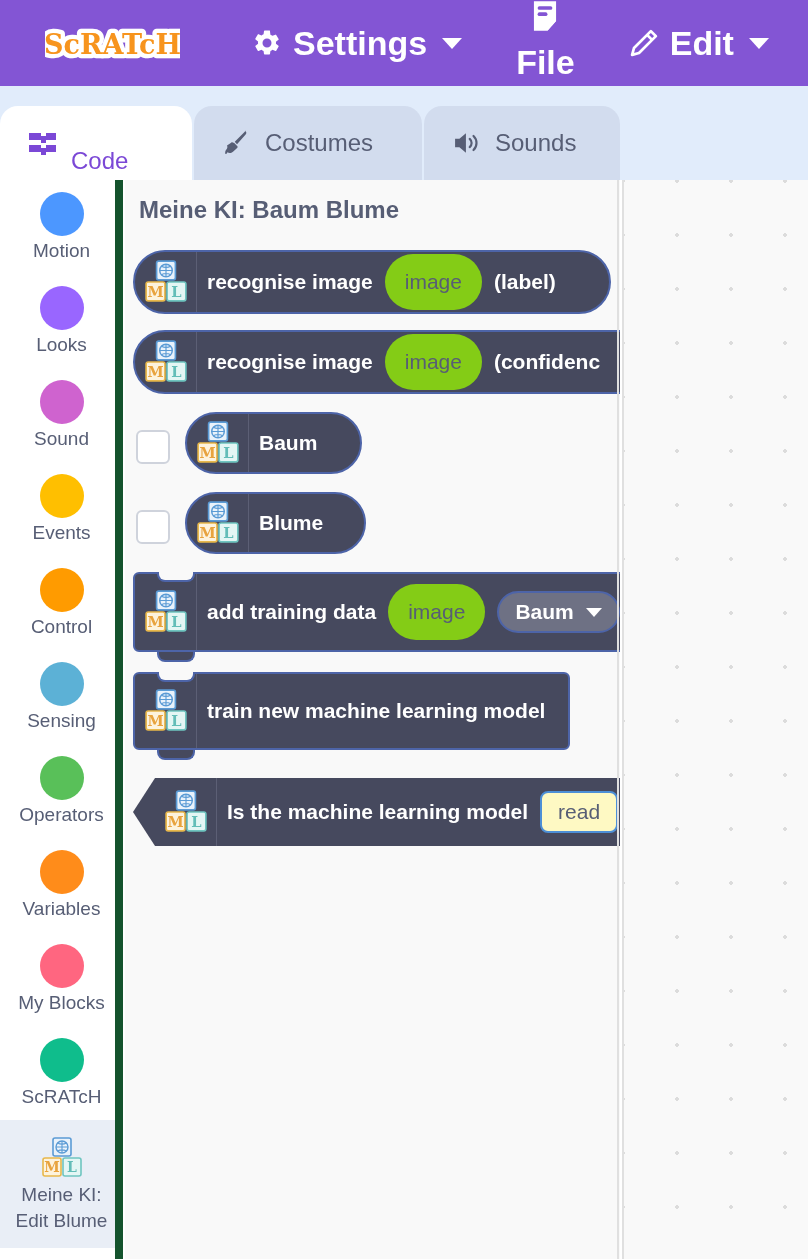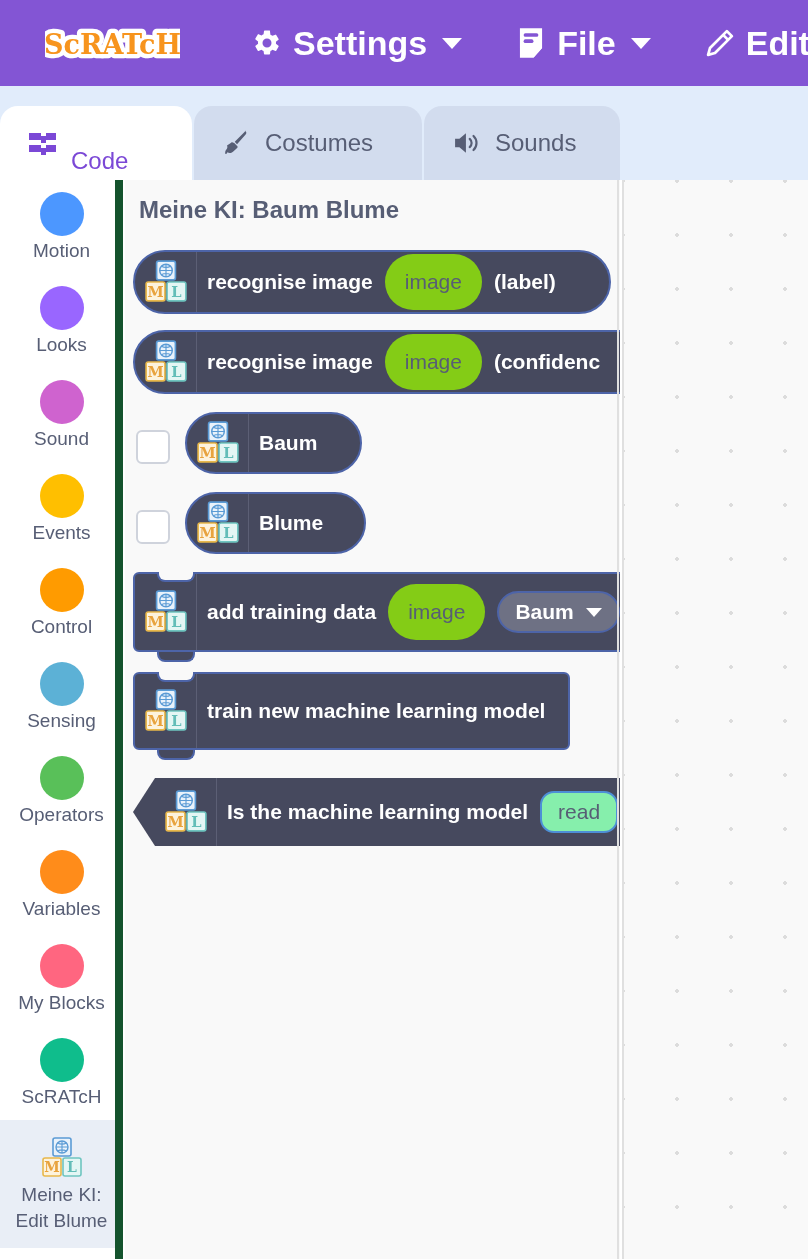--- a/index.html
+++ b/index.html
@@ -31,7 +31,7 @@
   }
   .menu-item .mlabel { letter-spacing: 0px; }
   .mi-settings { margin-left: 66px; }
-  .mi-file { margin-left: 42px; }
+  .mi-file { margin-left: 42px; flex-direction: column; }
   .mi-edit { margin-left: 42px; }
   .caret {
     width: 0; height: 0;

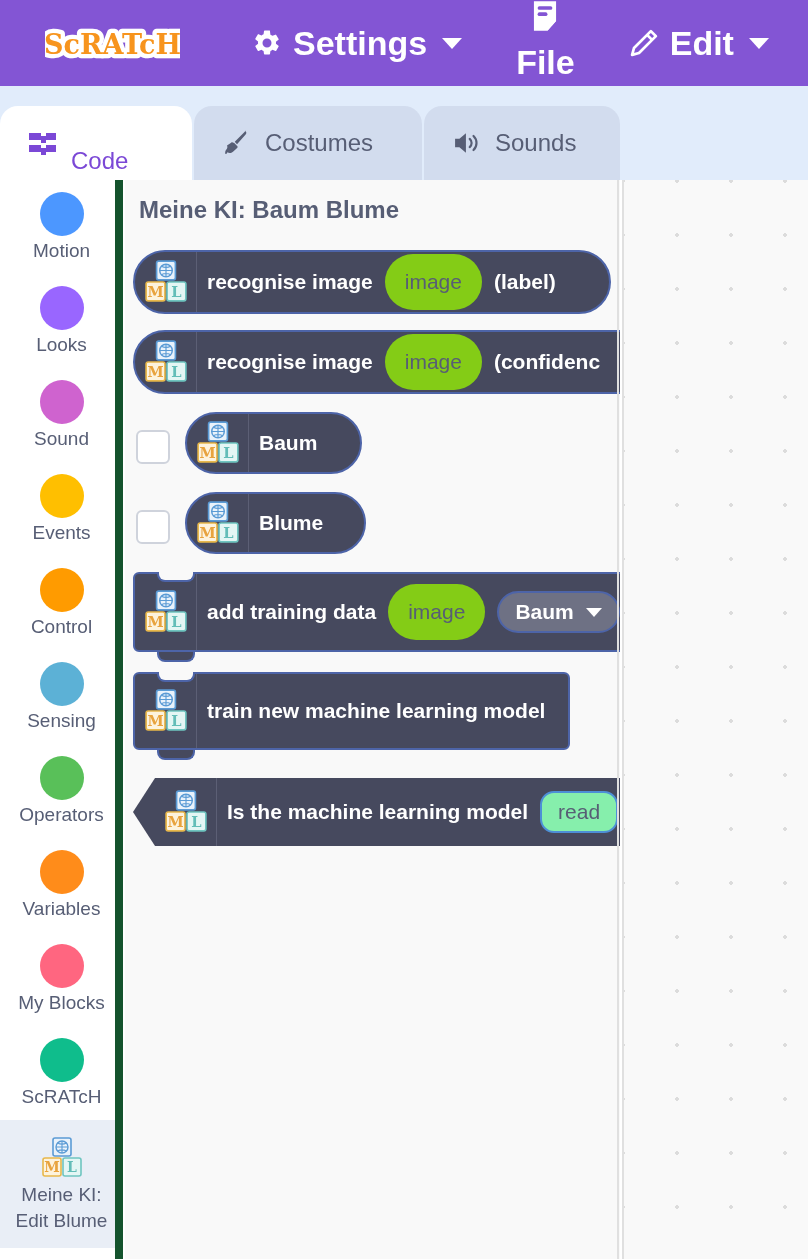--- a/index.html
+++ b/index.html
@@ -162,9 +162,9 @@
     border-top: 9px solid #ffffff;
   }
   .bool-input {
-    background: #86efac; color: #575e75;
+    background: #fef9c3; color: #575e75;
     border: 2px solid #4d8fd6;
-    border-radius: 14px;
+    border-radius: 8px;
     padding: 7px 16px;
     font-size: 21px; font-weight: normal;
     display: inline-flex; align-items: center;

